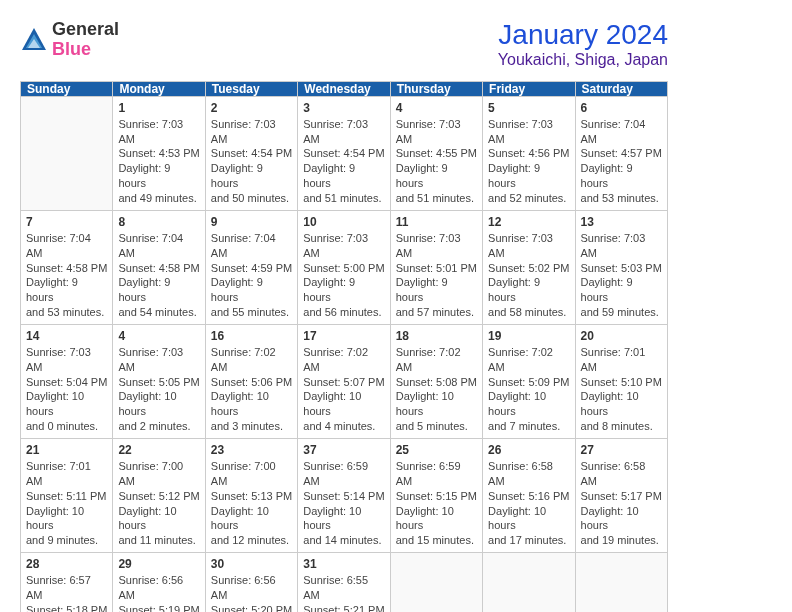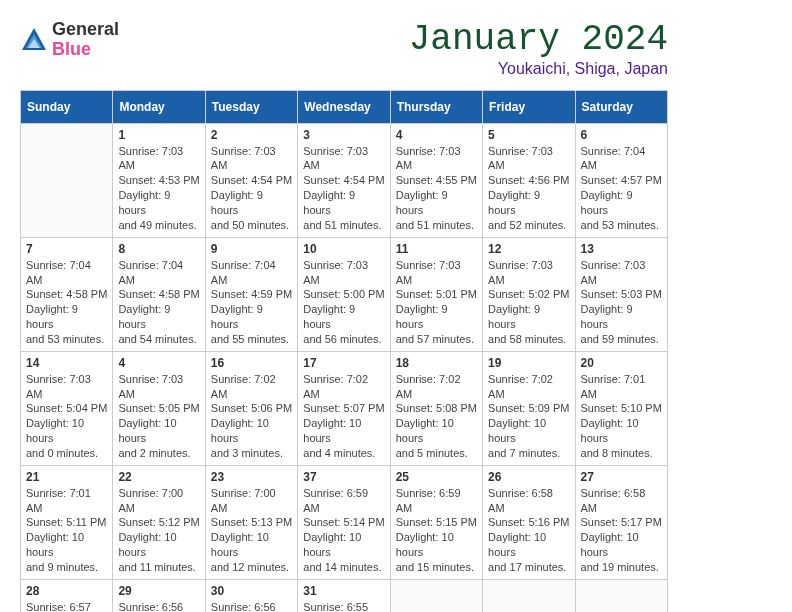--- a/index.html
+++ b/index.html
@@ -46,11 +46,10 @@
       text-align: right;
     }
     .title-block h1 {
-      font-size: 36px;
+      font-size: 28px;
       font-weight: normal;
-      color: #14532d;
+      color: #1d4ed8;
       line-height: 1.1;
-      font-family: Liberation Mono, monospace;
     }
     .title-block h2 {
       font-size: 16px;

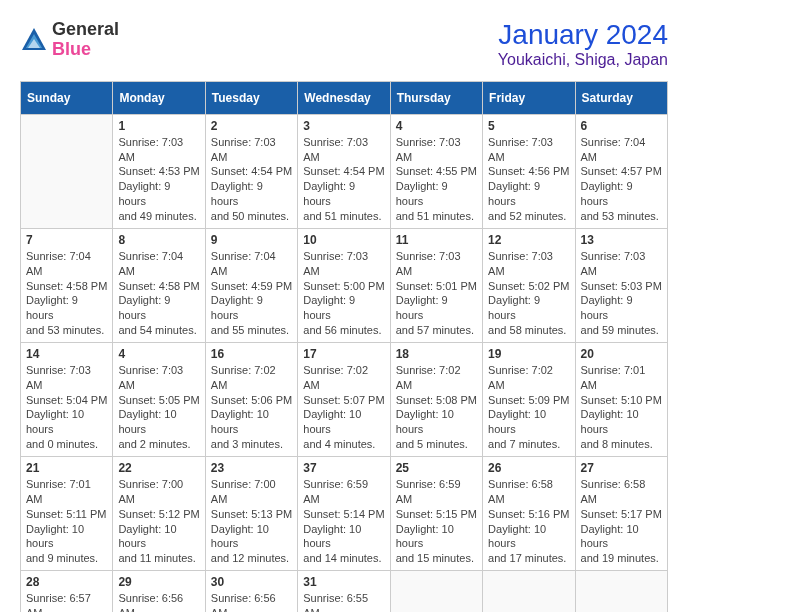--- a/index.html
+++ b/index.html
@@ -66,7 +66,7 @@
       color: #fff;
       font-size: 12px;
       font-weight: bold;
-      padding: 9px 6px;
+      padding: 0 6px;
       text-align: left;
       border: 1px solid #ccc;
     }

